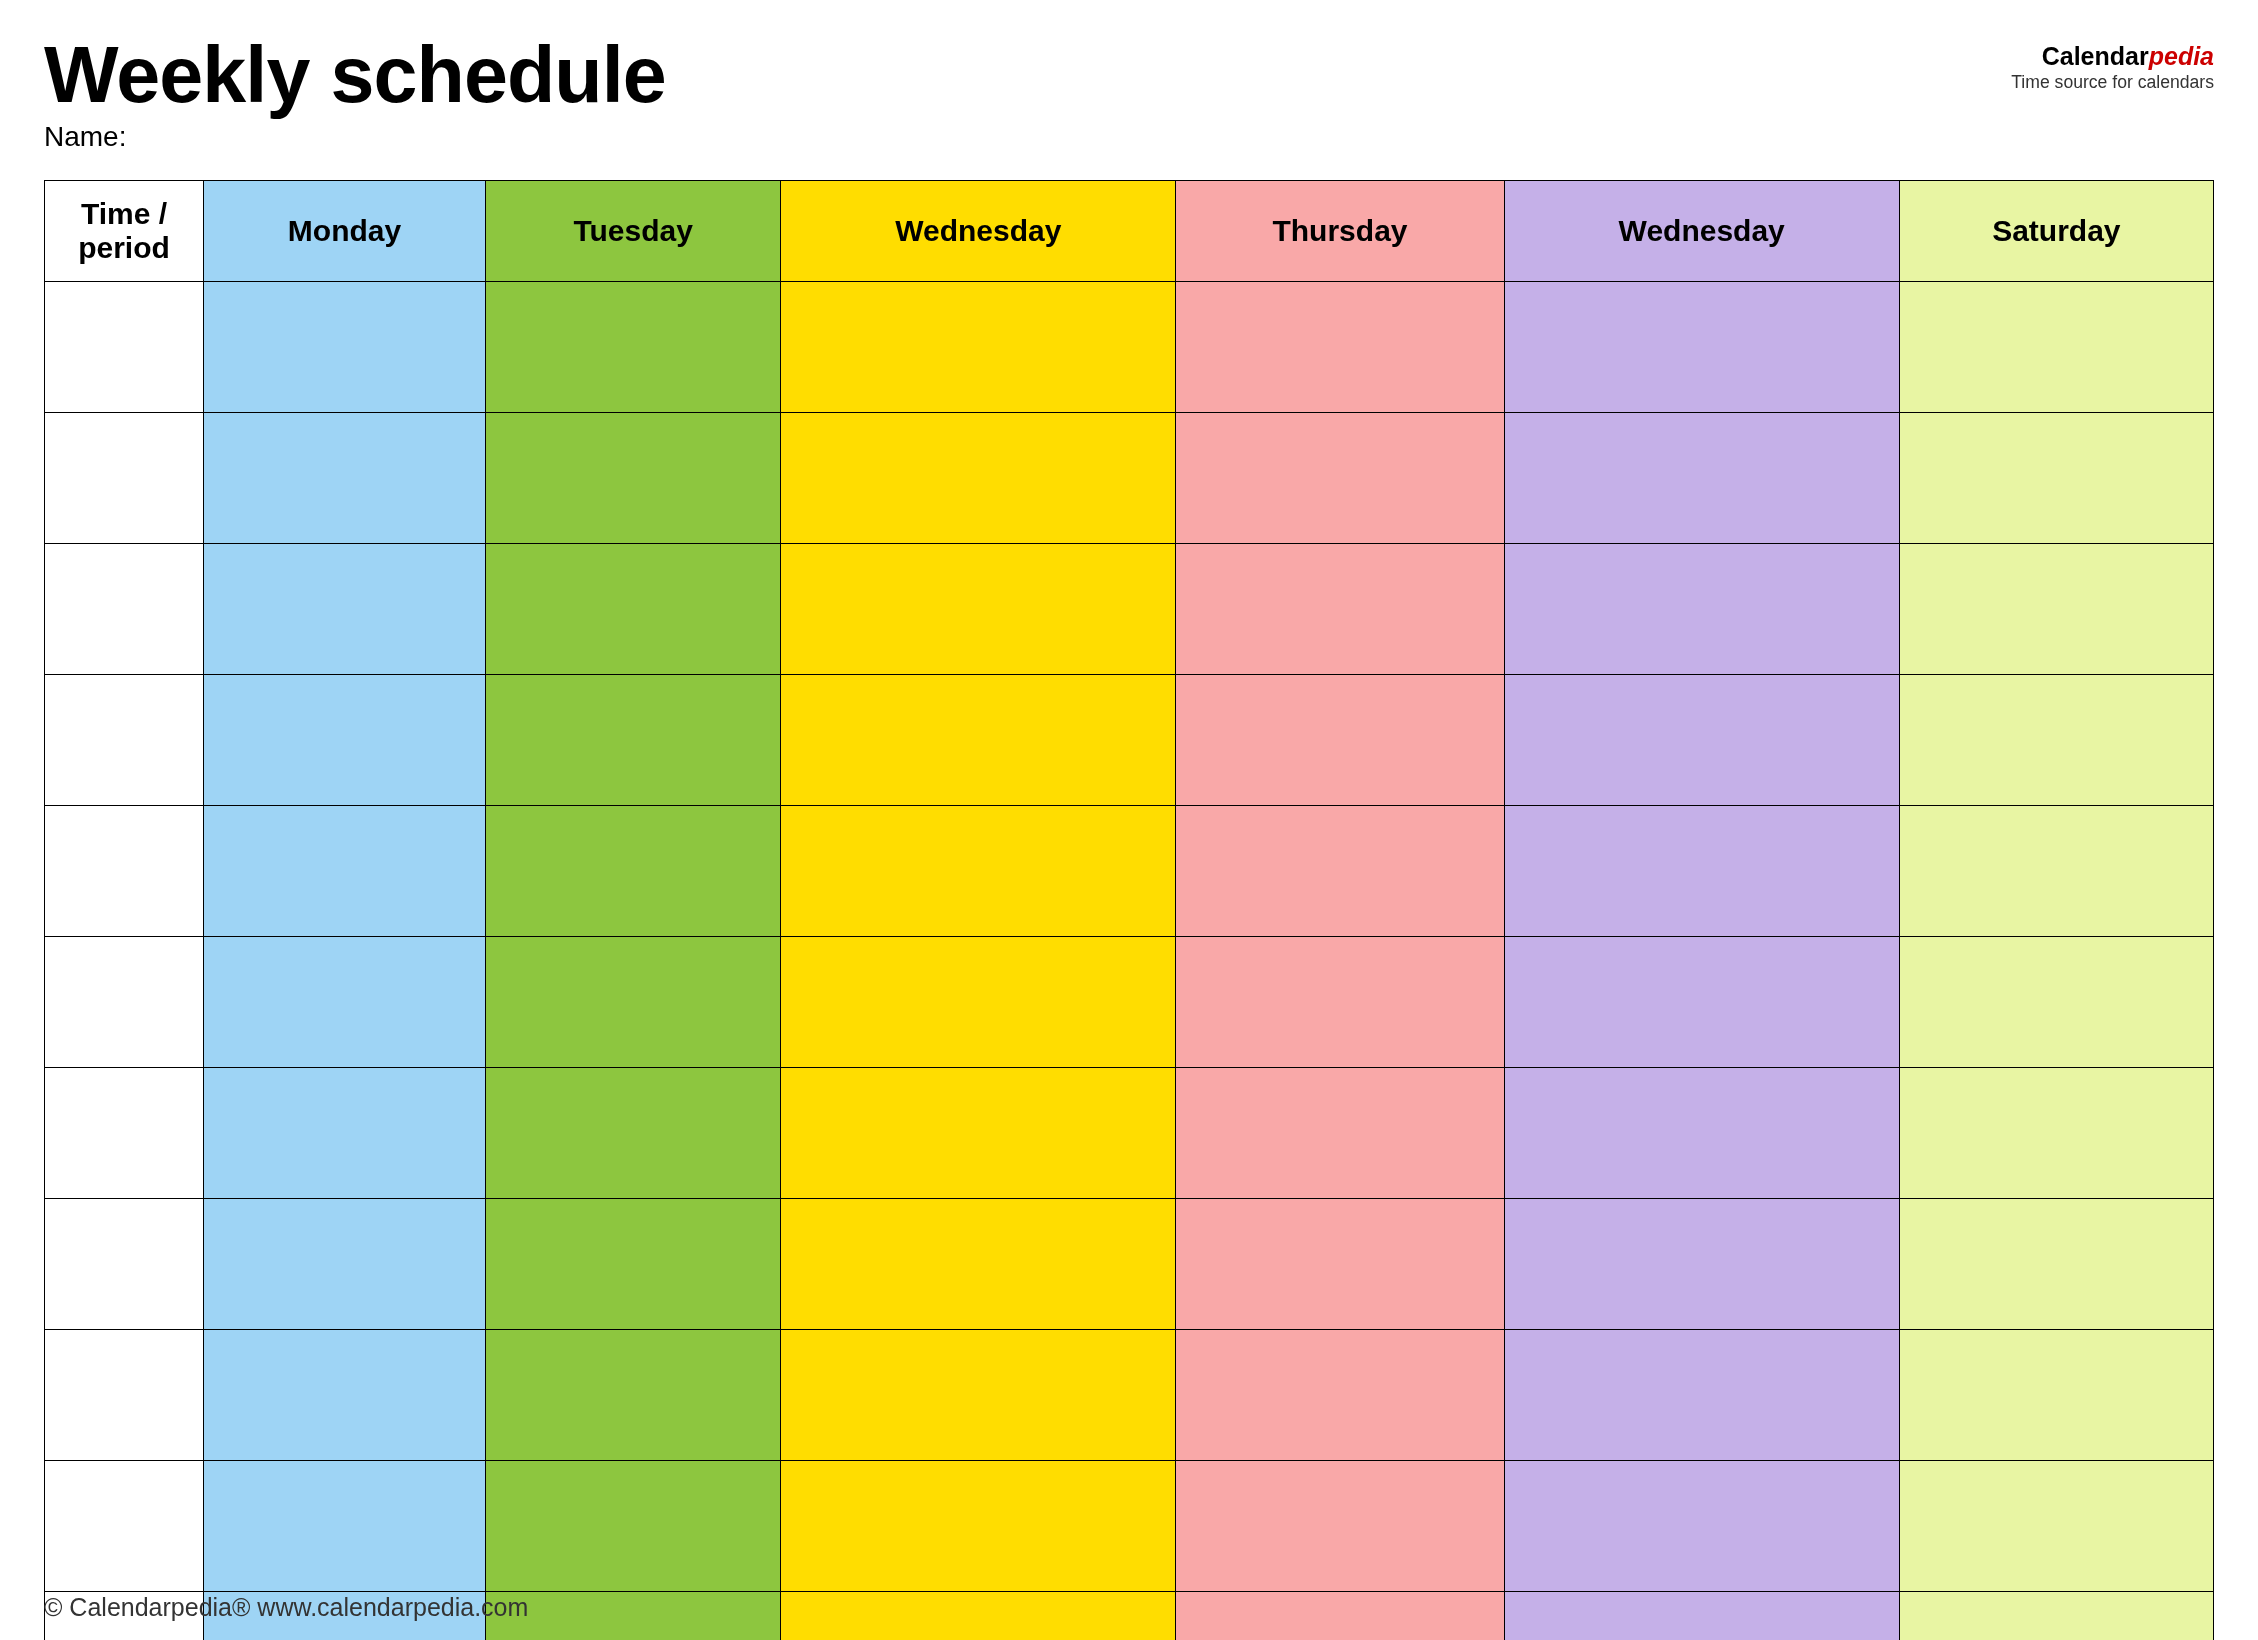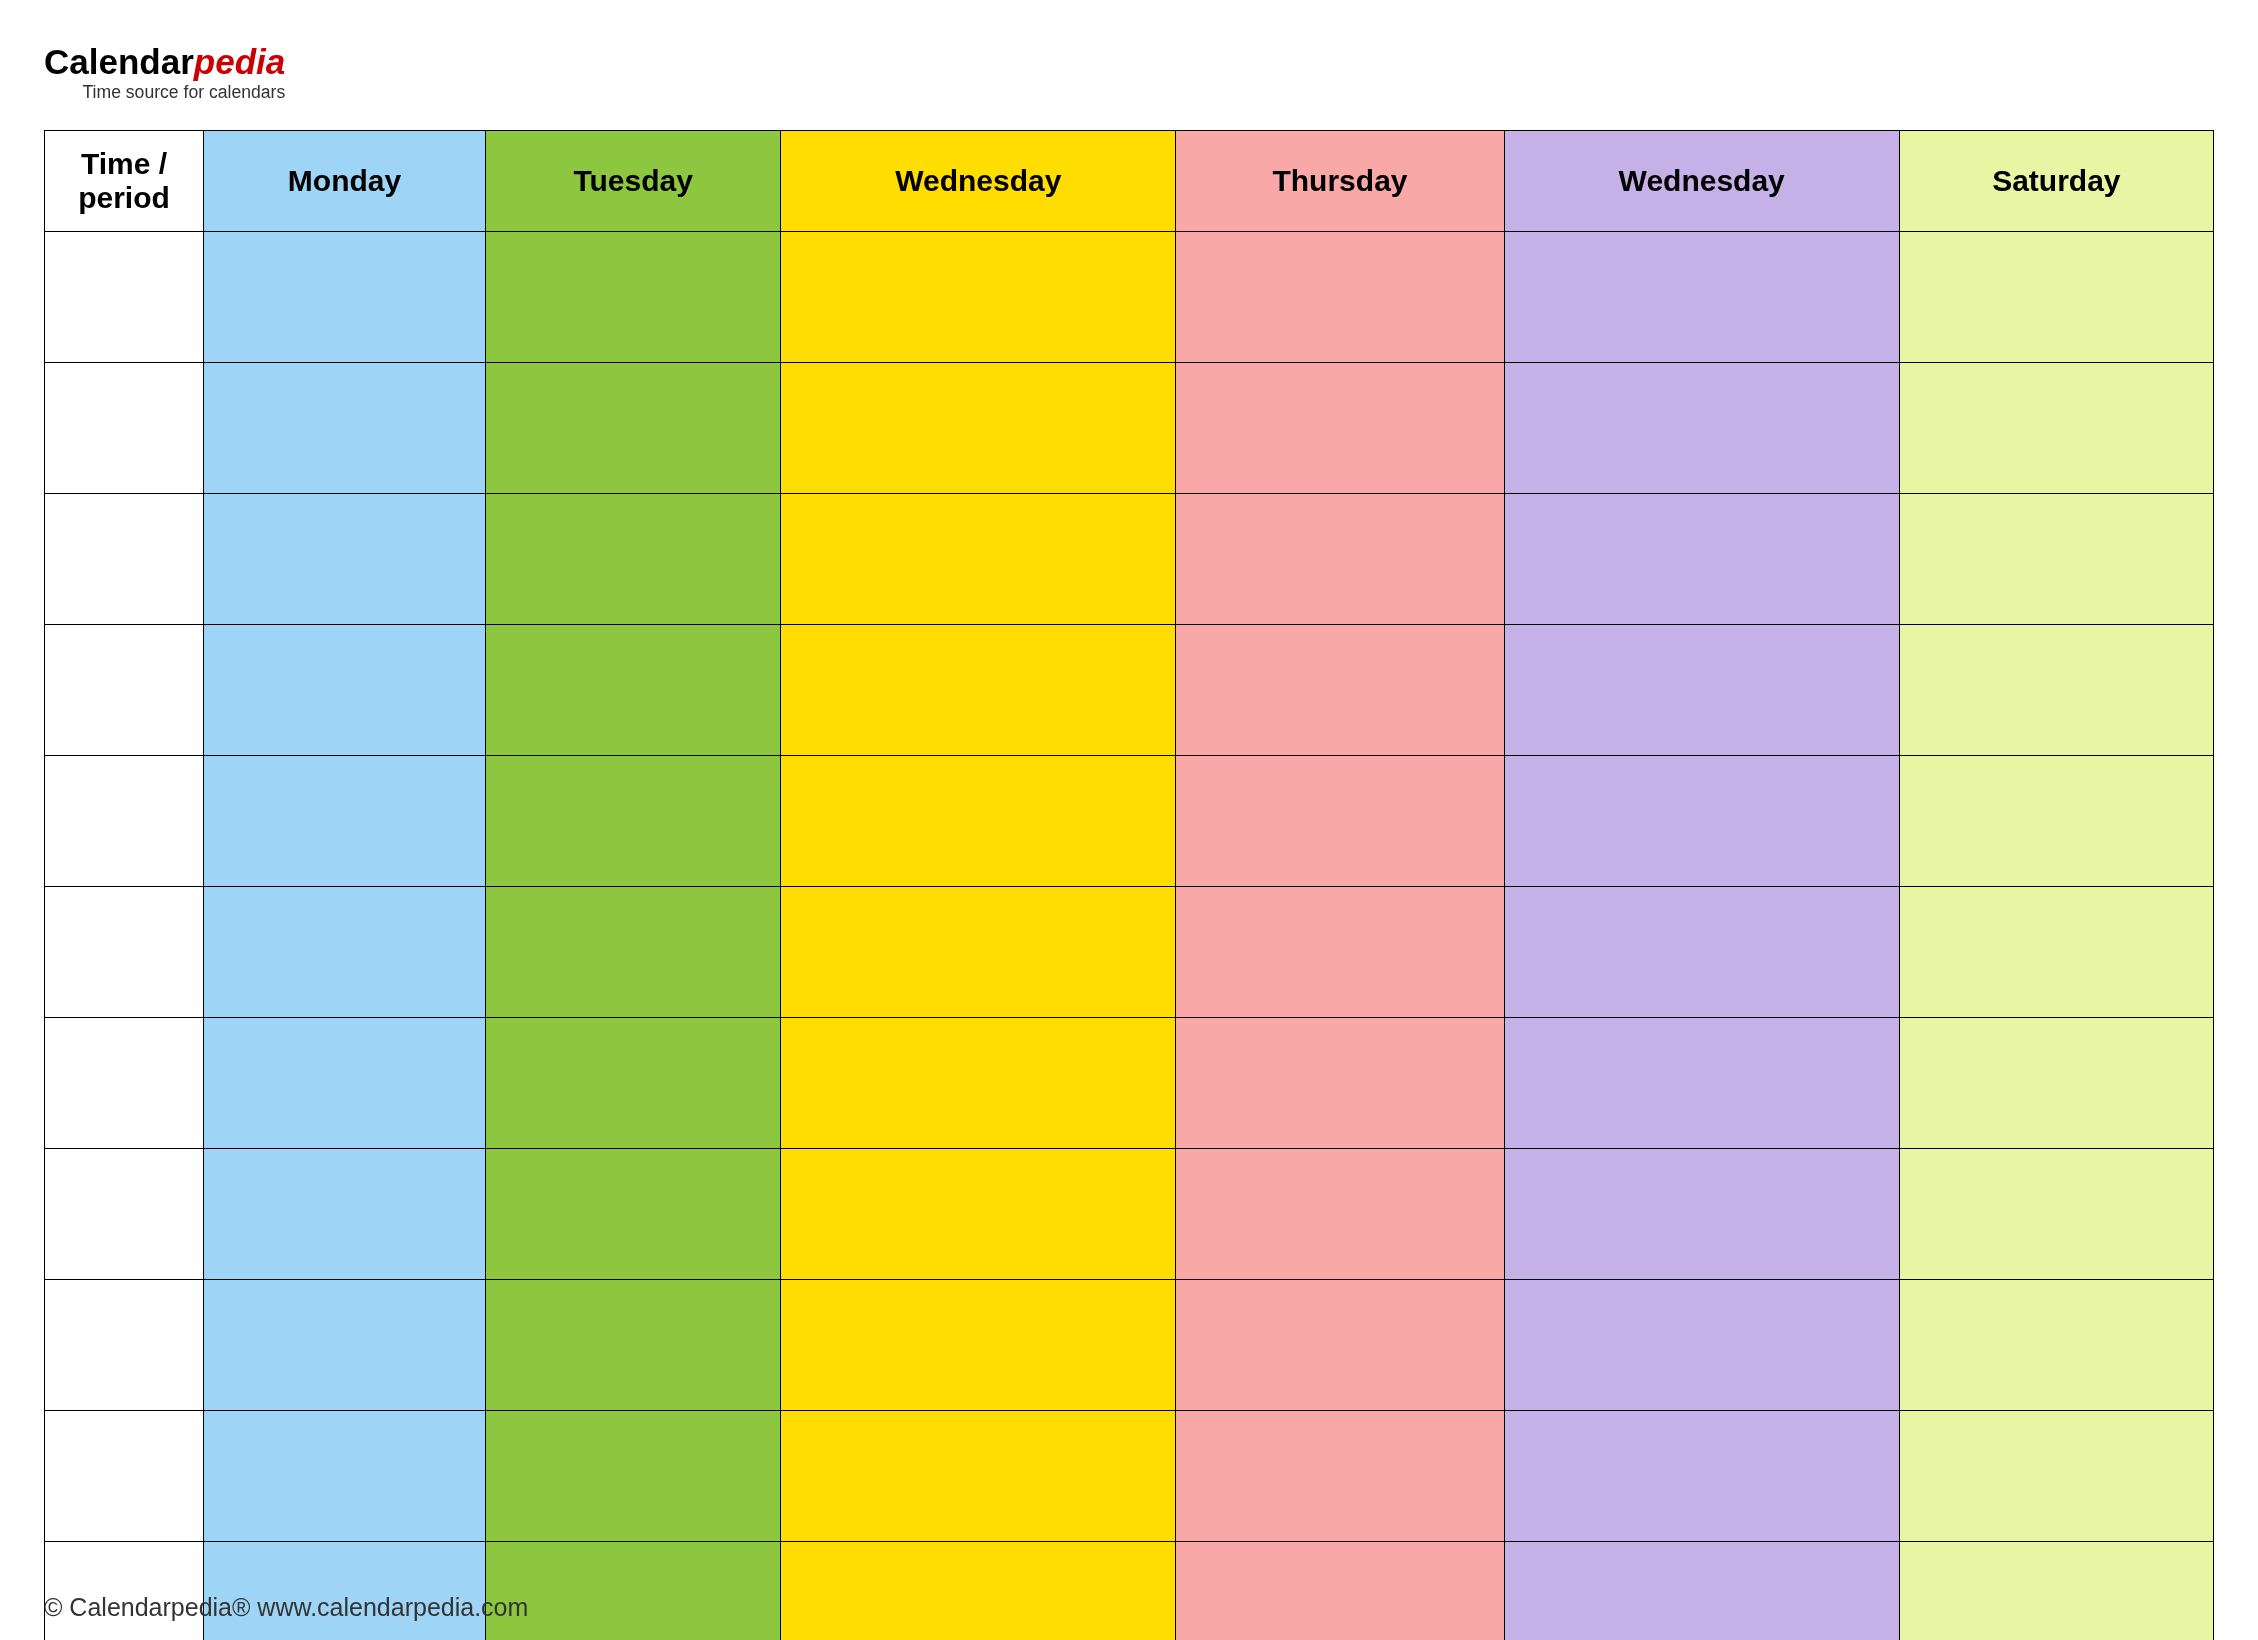--- a/index.html
+++ b/index.html
@@ -143,6 +143,10 @@
 <body>
 
 <div class="header-area">
+  <div class="title-section">
+    <h1 class="main-title">Weekly schedule</h1>
+    <span class="name-label">Name:</span>
+  </div>
   <div class="logo-area">
     <div class="logo-text">
       <span class="black-bold">Calendar</span><span class="red">pedia</span>

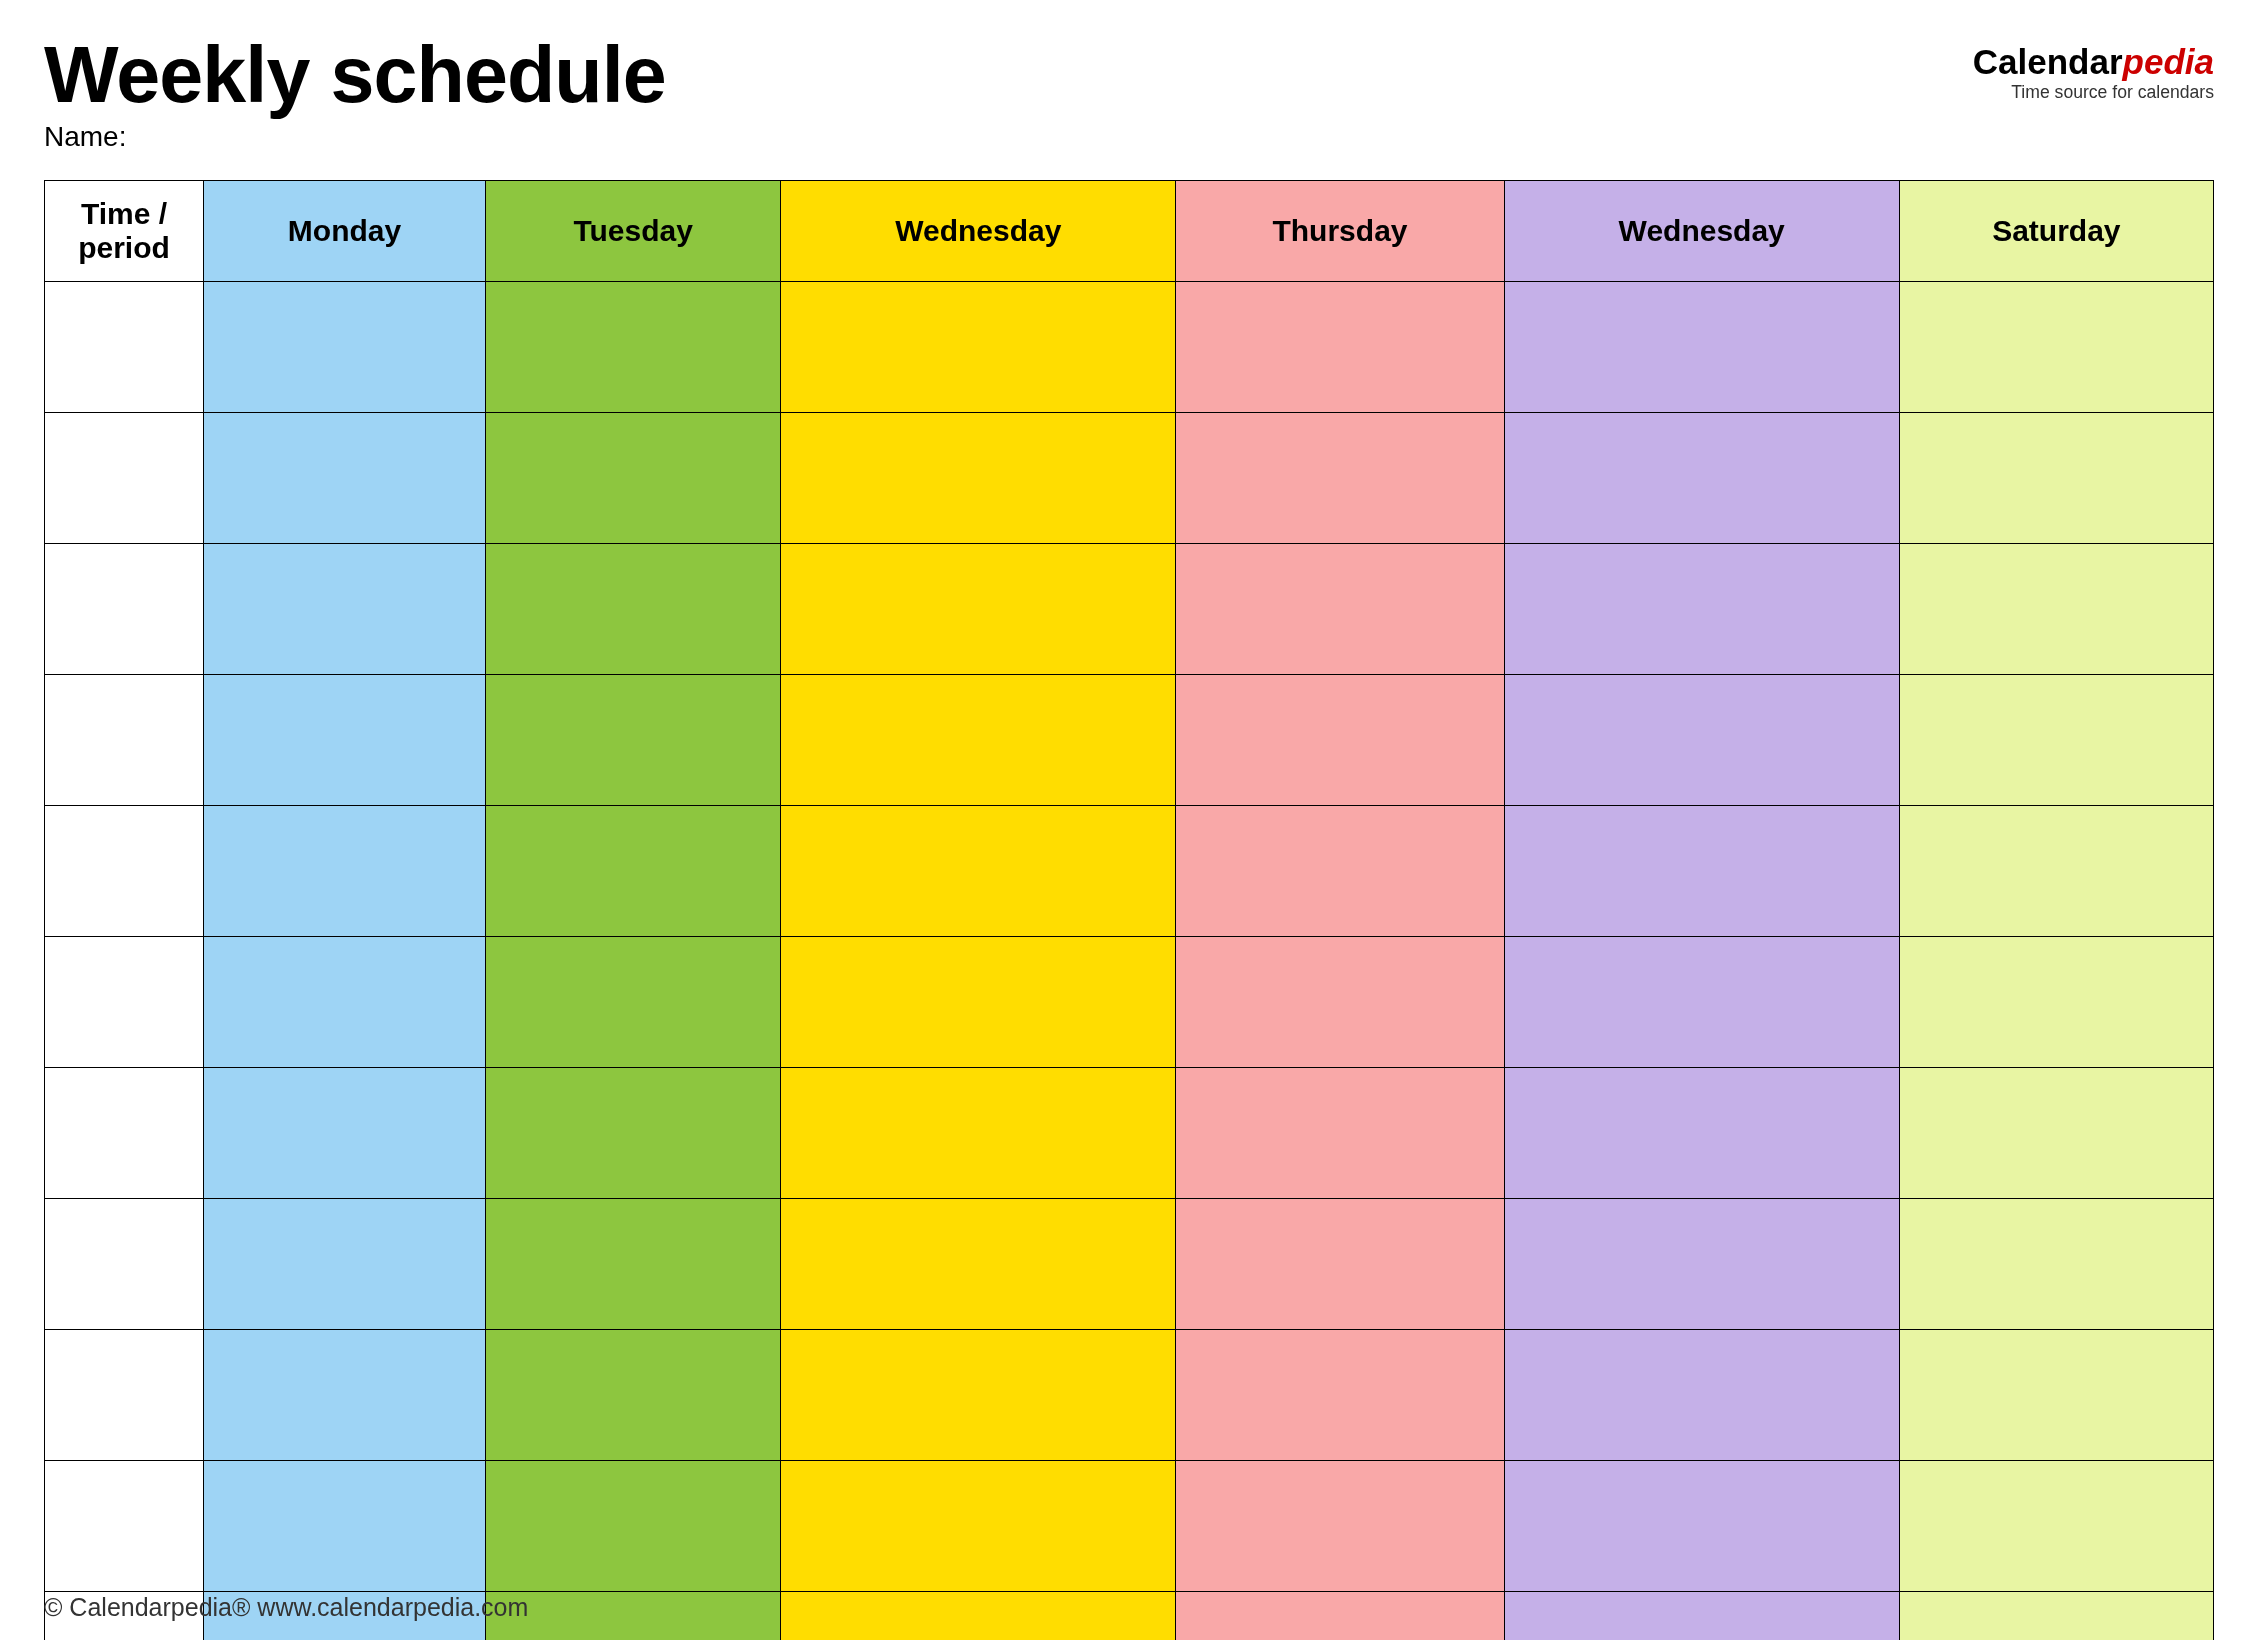--- a/index.html
+++ b/index.html
@@ -52,7 +52,7 @@
     }
 
     .logo-text {
-      font-size: 35px;
+      font-size: 25px;
       font-weight: bold;
       color: #000000;
       line-height: 1;

